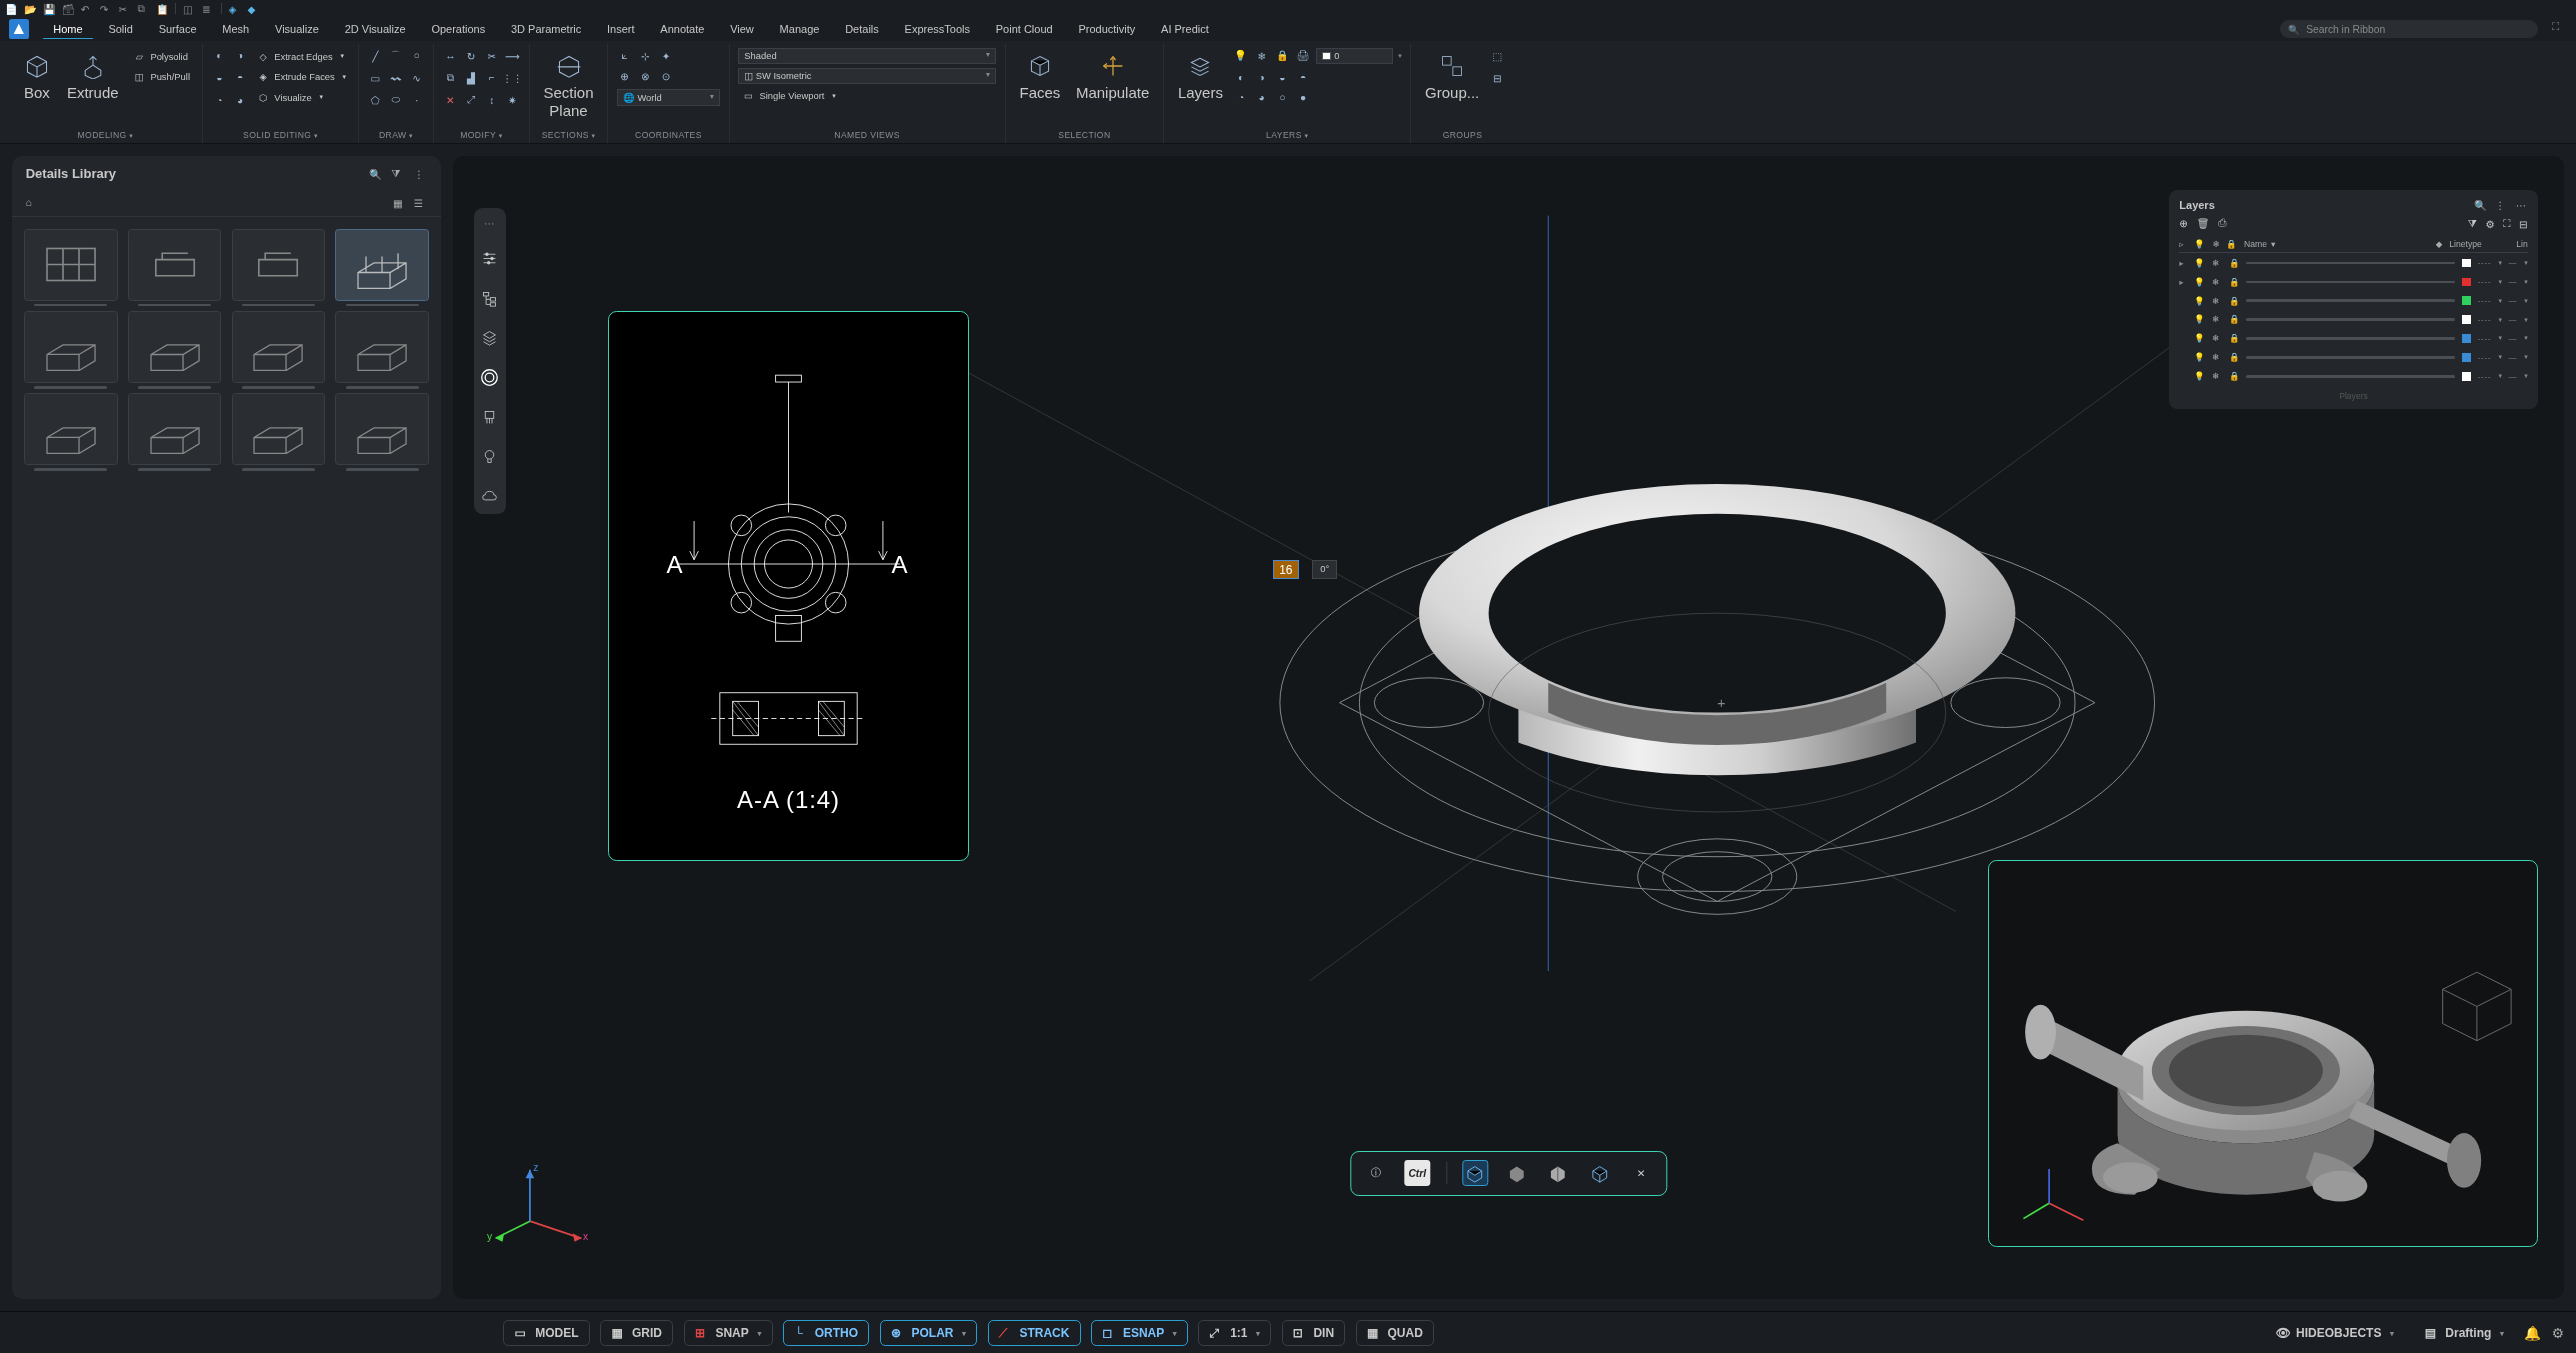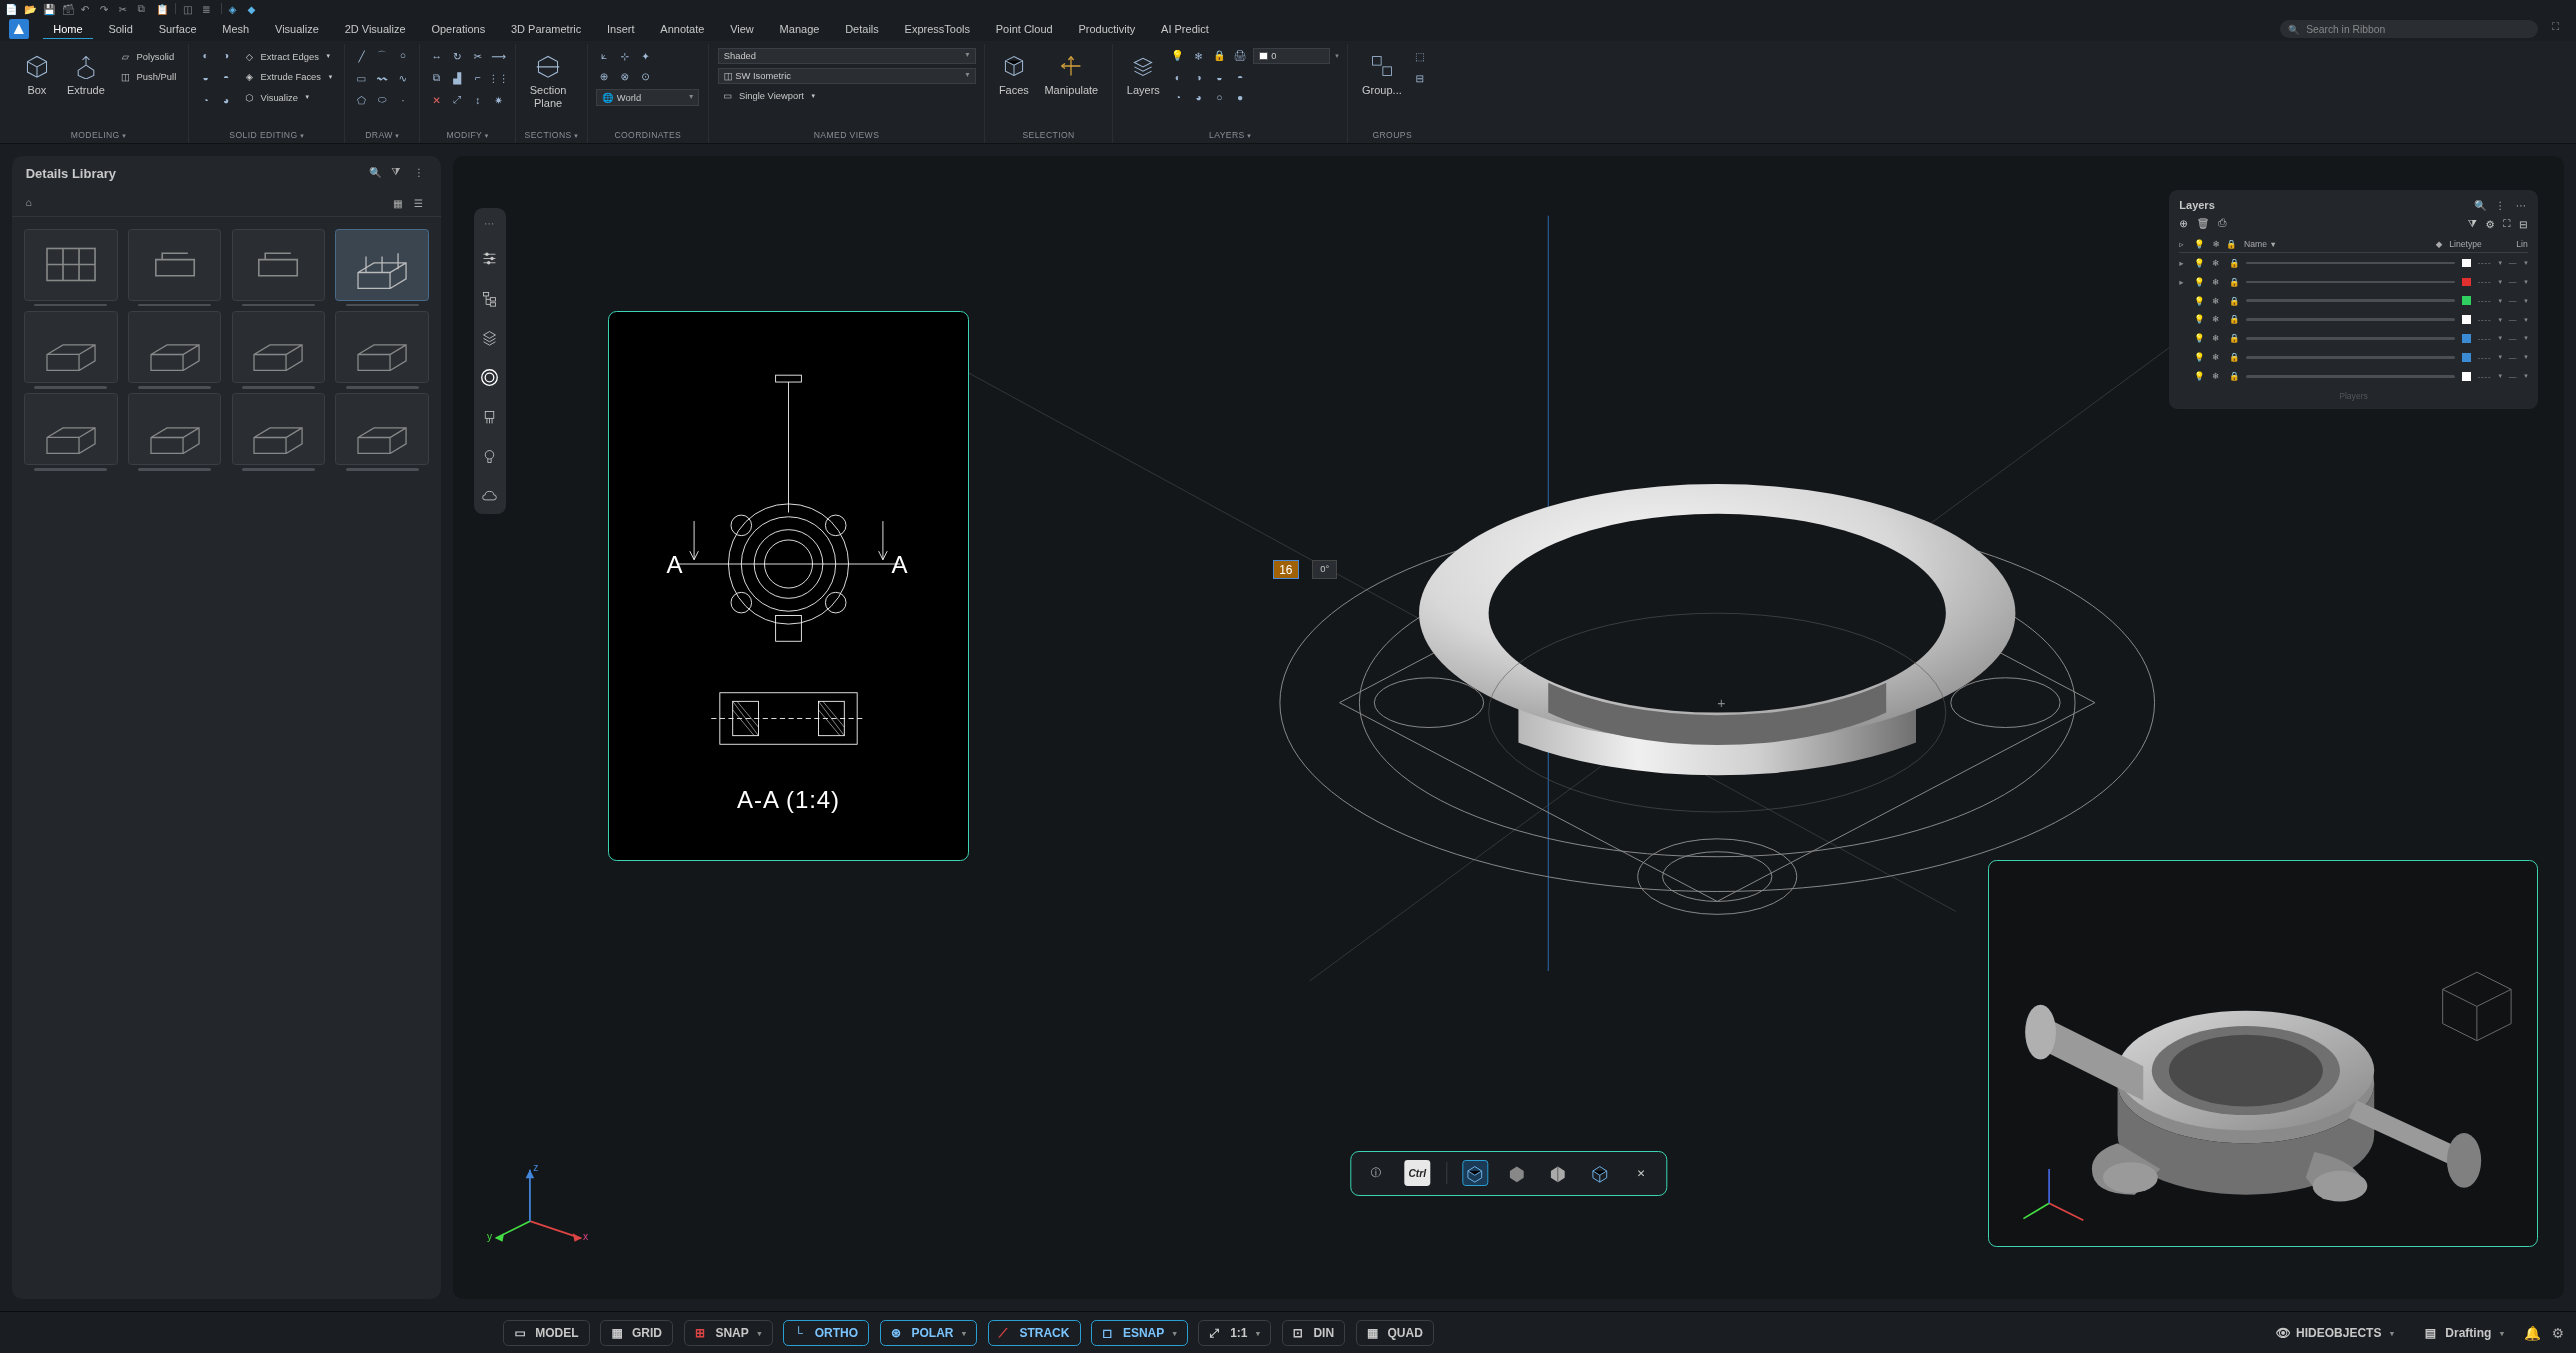--- a/index.html
+++ b/index.html
@@ -29,7 +29,7 @@
 .group-title .chev { font-size:6.9px; margin-left:2.6px; }
 .big-btn { display:flex; flex-direction:column; align-items:center; gap:3.4px; padding:3.4px 5.2px; cursor:pointer; }
 .big-btn .bicon { width:29px; height:29px; display:flex; align-items:center; justify-content:center; color:#9fb8d4; }
-.big-btn .lbl { font-size:11px; color:#c8c8c8; text-align:center; line-height:1.2; }
+.big-btn .lbl { font-size:15px; color:#c8c8c8; text-align:center; line-height:1.2; }
 .col { display:flex; flex-direction:column; gap:3.4px; }
 .row { display:flex; gap:5.2px; align-items:center; }
 .sm-btn { display:flex; align-items:center; gap:4.3px; padding:1.7px 3.4px; cursor:pointer; font-size:9.4px; color:#c8c8c8; white-space:nowrap; }

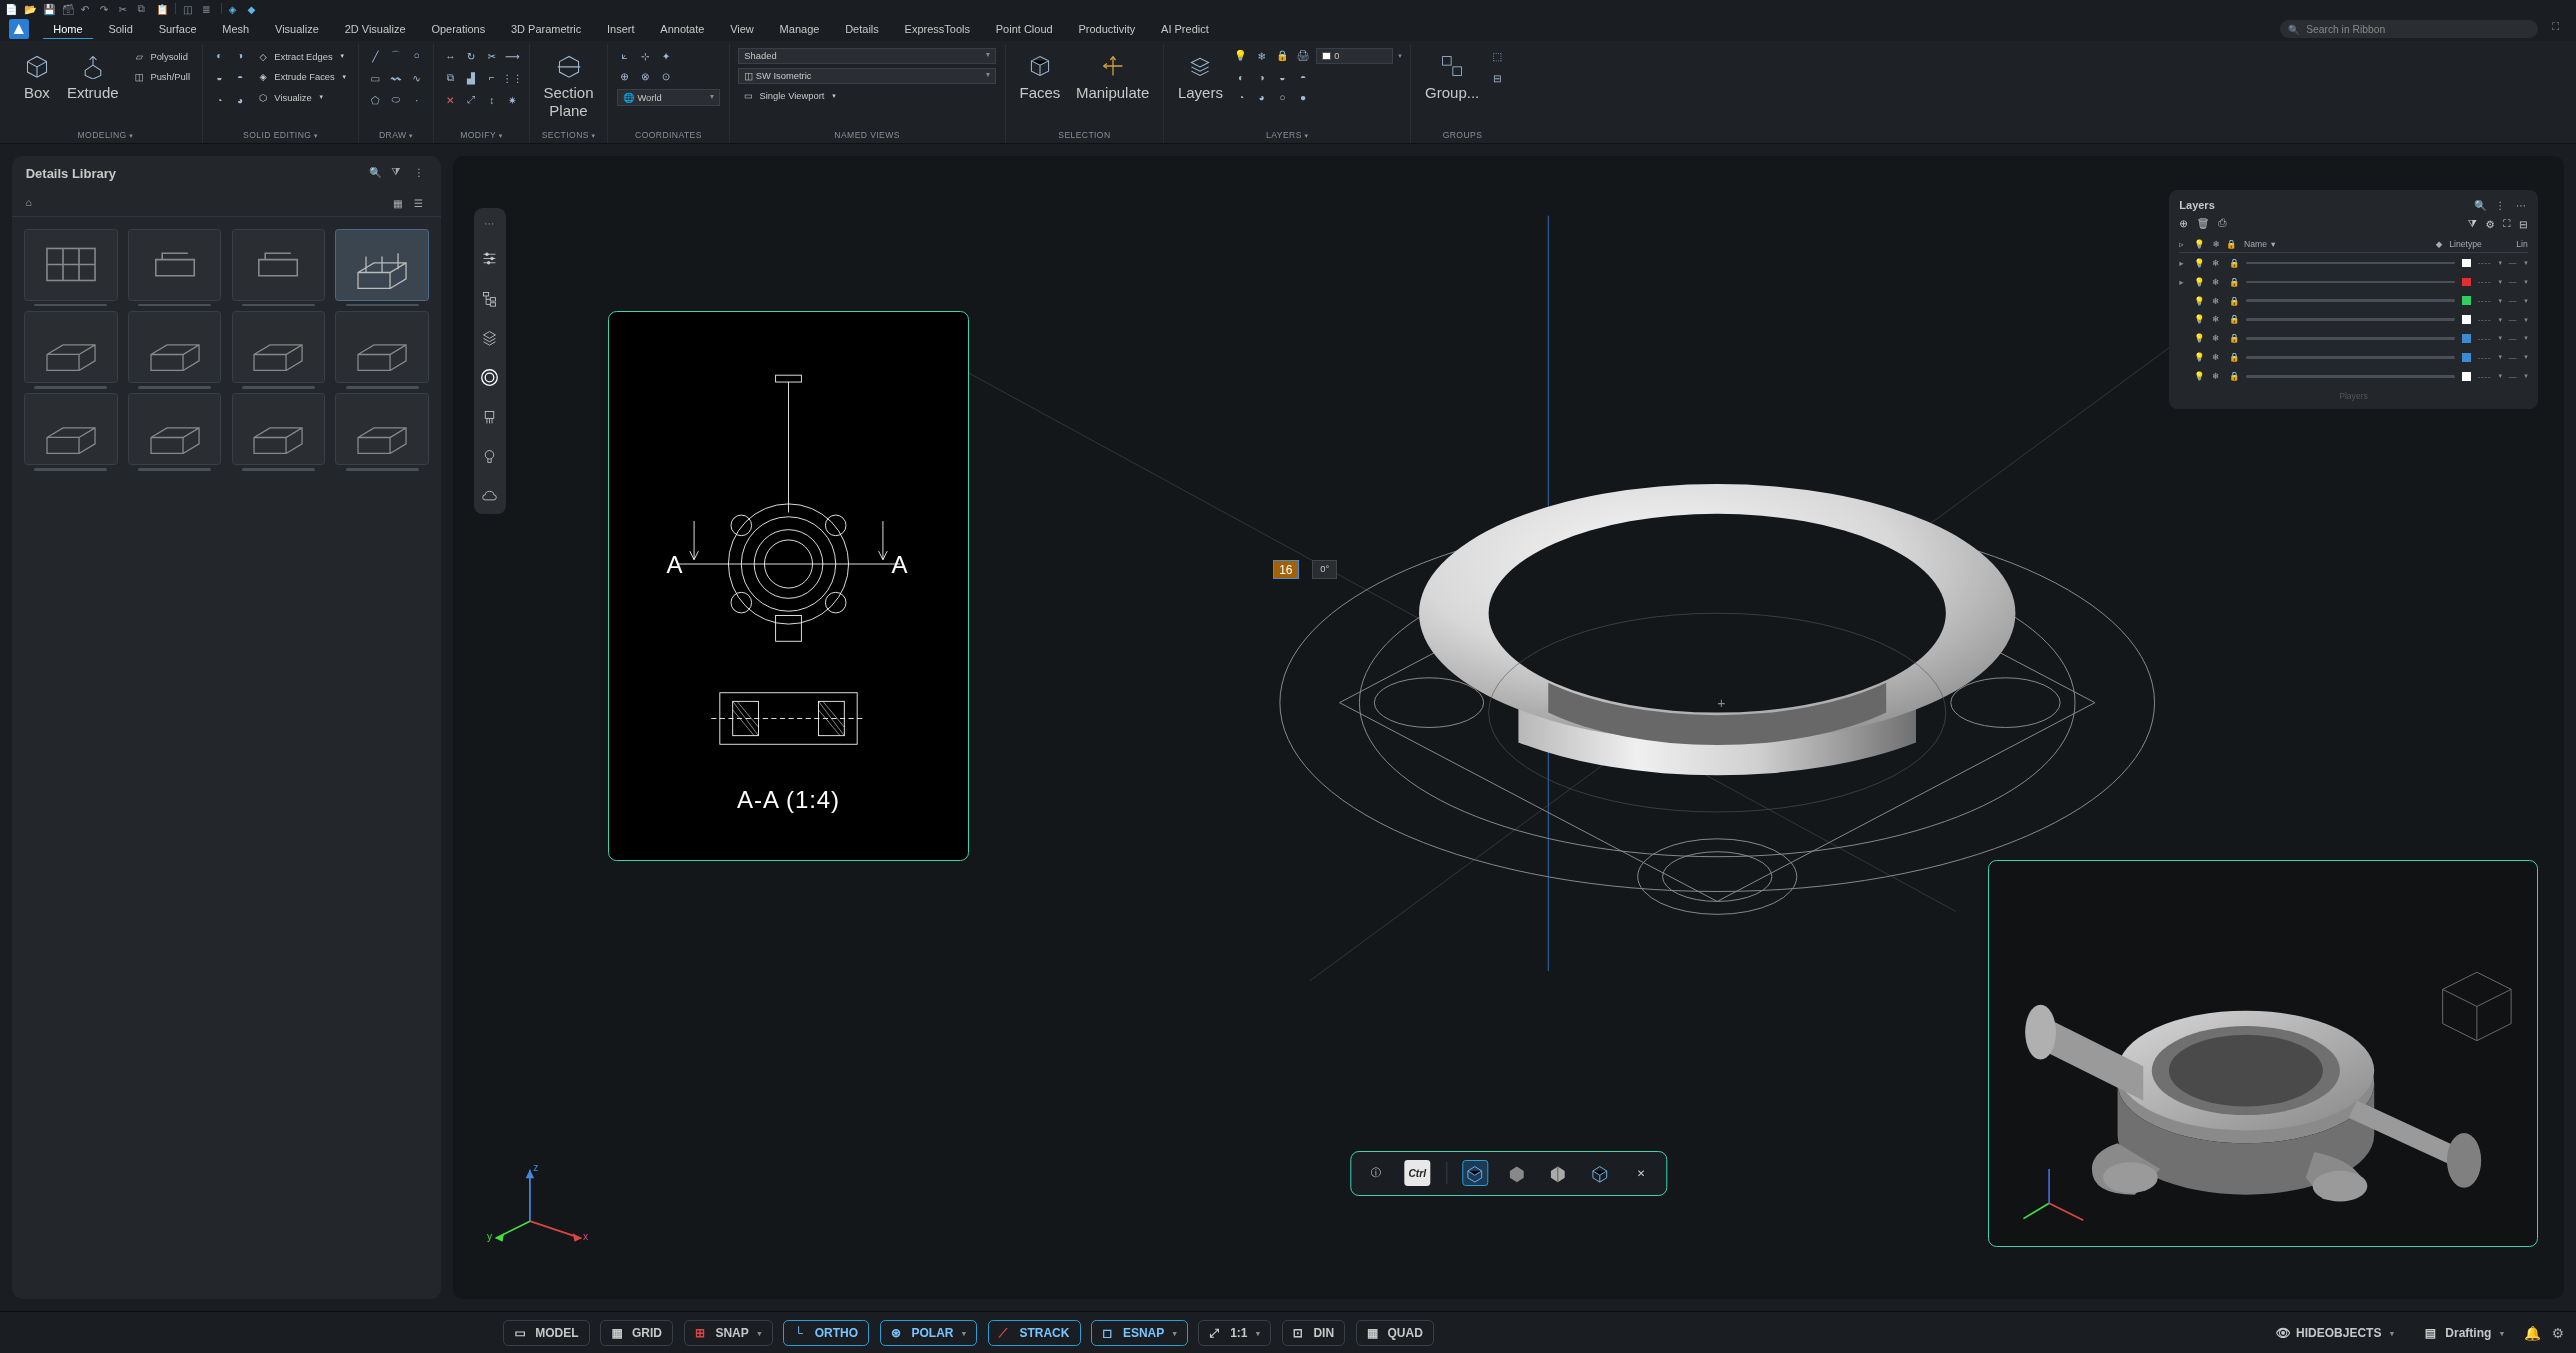--- a/index.html
+++ b/index.html
@@ -45,7 +45,7 @@
 
 
 .details-panel { width:429px; background:#23272c; border-radius:10.3px; margin:12px; display:flex; flex-direction:column; overflow:hidden; }
-.dp-head { display:flex; align-items:flex-start; padding:10.3px 13.7px; gap:8.6px; }
+.dp-head { display:flex; align-items:flex-end; padding:10.3px 13.7px; gap:8.6px; }
 .dp-head .title { font-size:13px; font-weight:600; flex:1; }
 .dp-head .hico { width:13.7px; height:13.7px; color:#aaa; cursor:pointer; }
 .dp-sub { display:flex; align-items:center; justify-content:space-between; padding:5.2px 13.7px; border-bottom:0.9px solid #32363c; }

